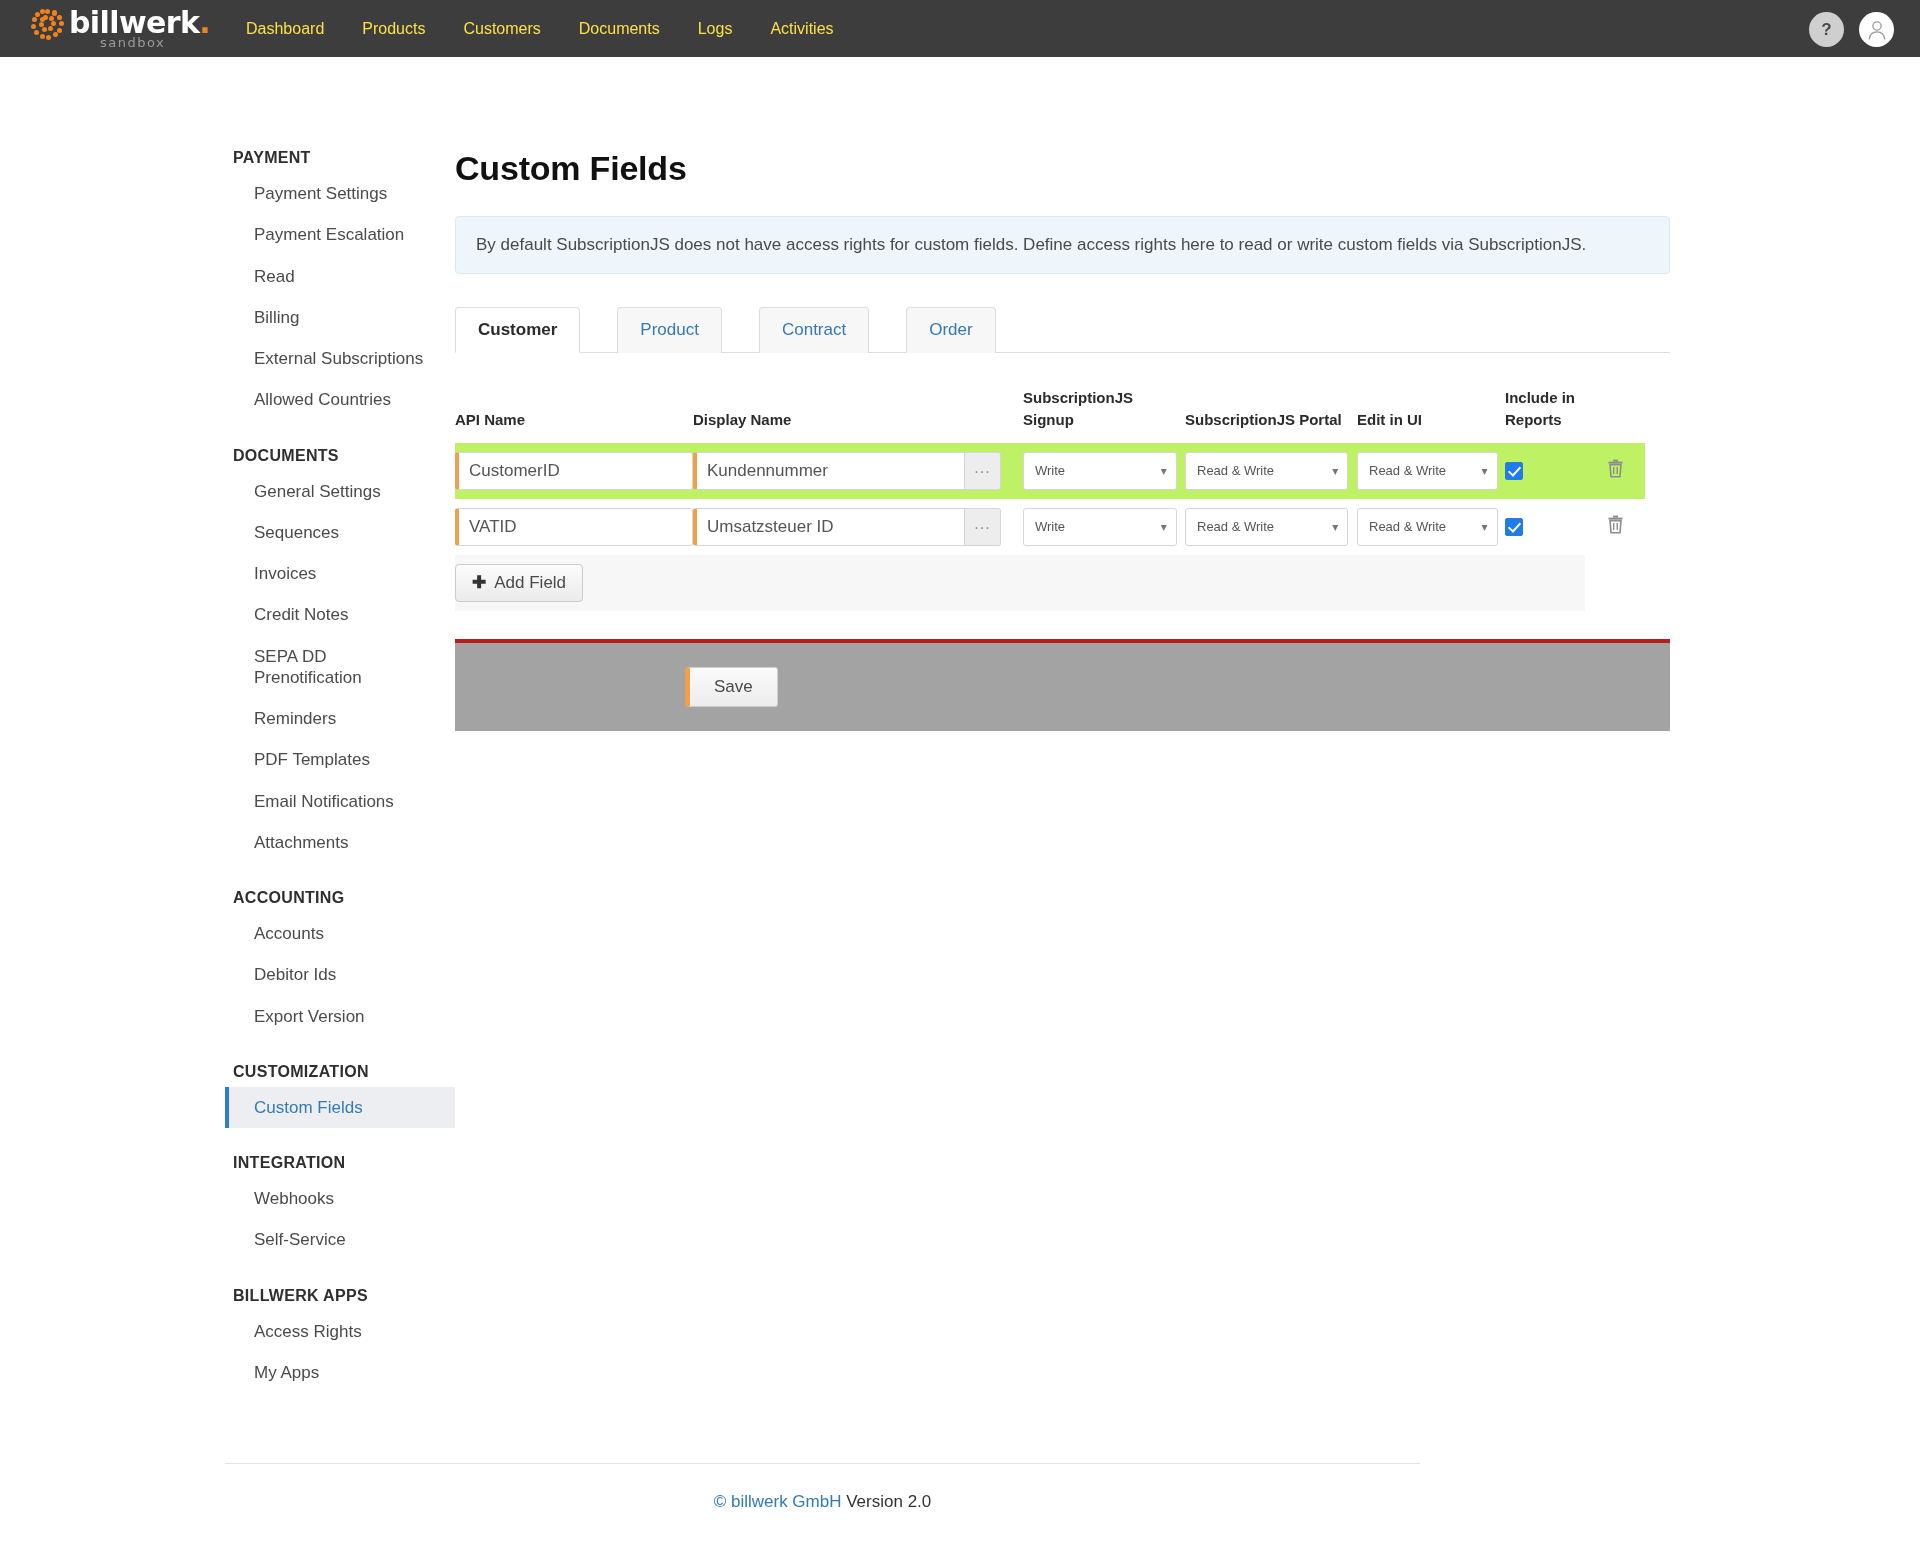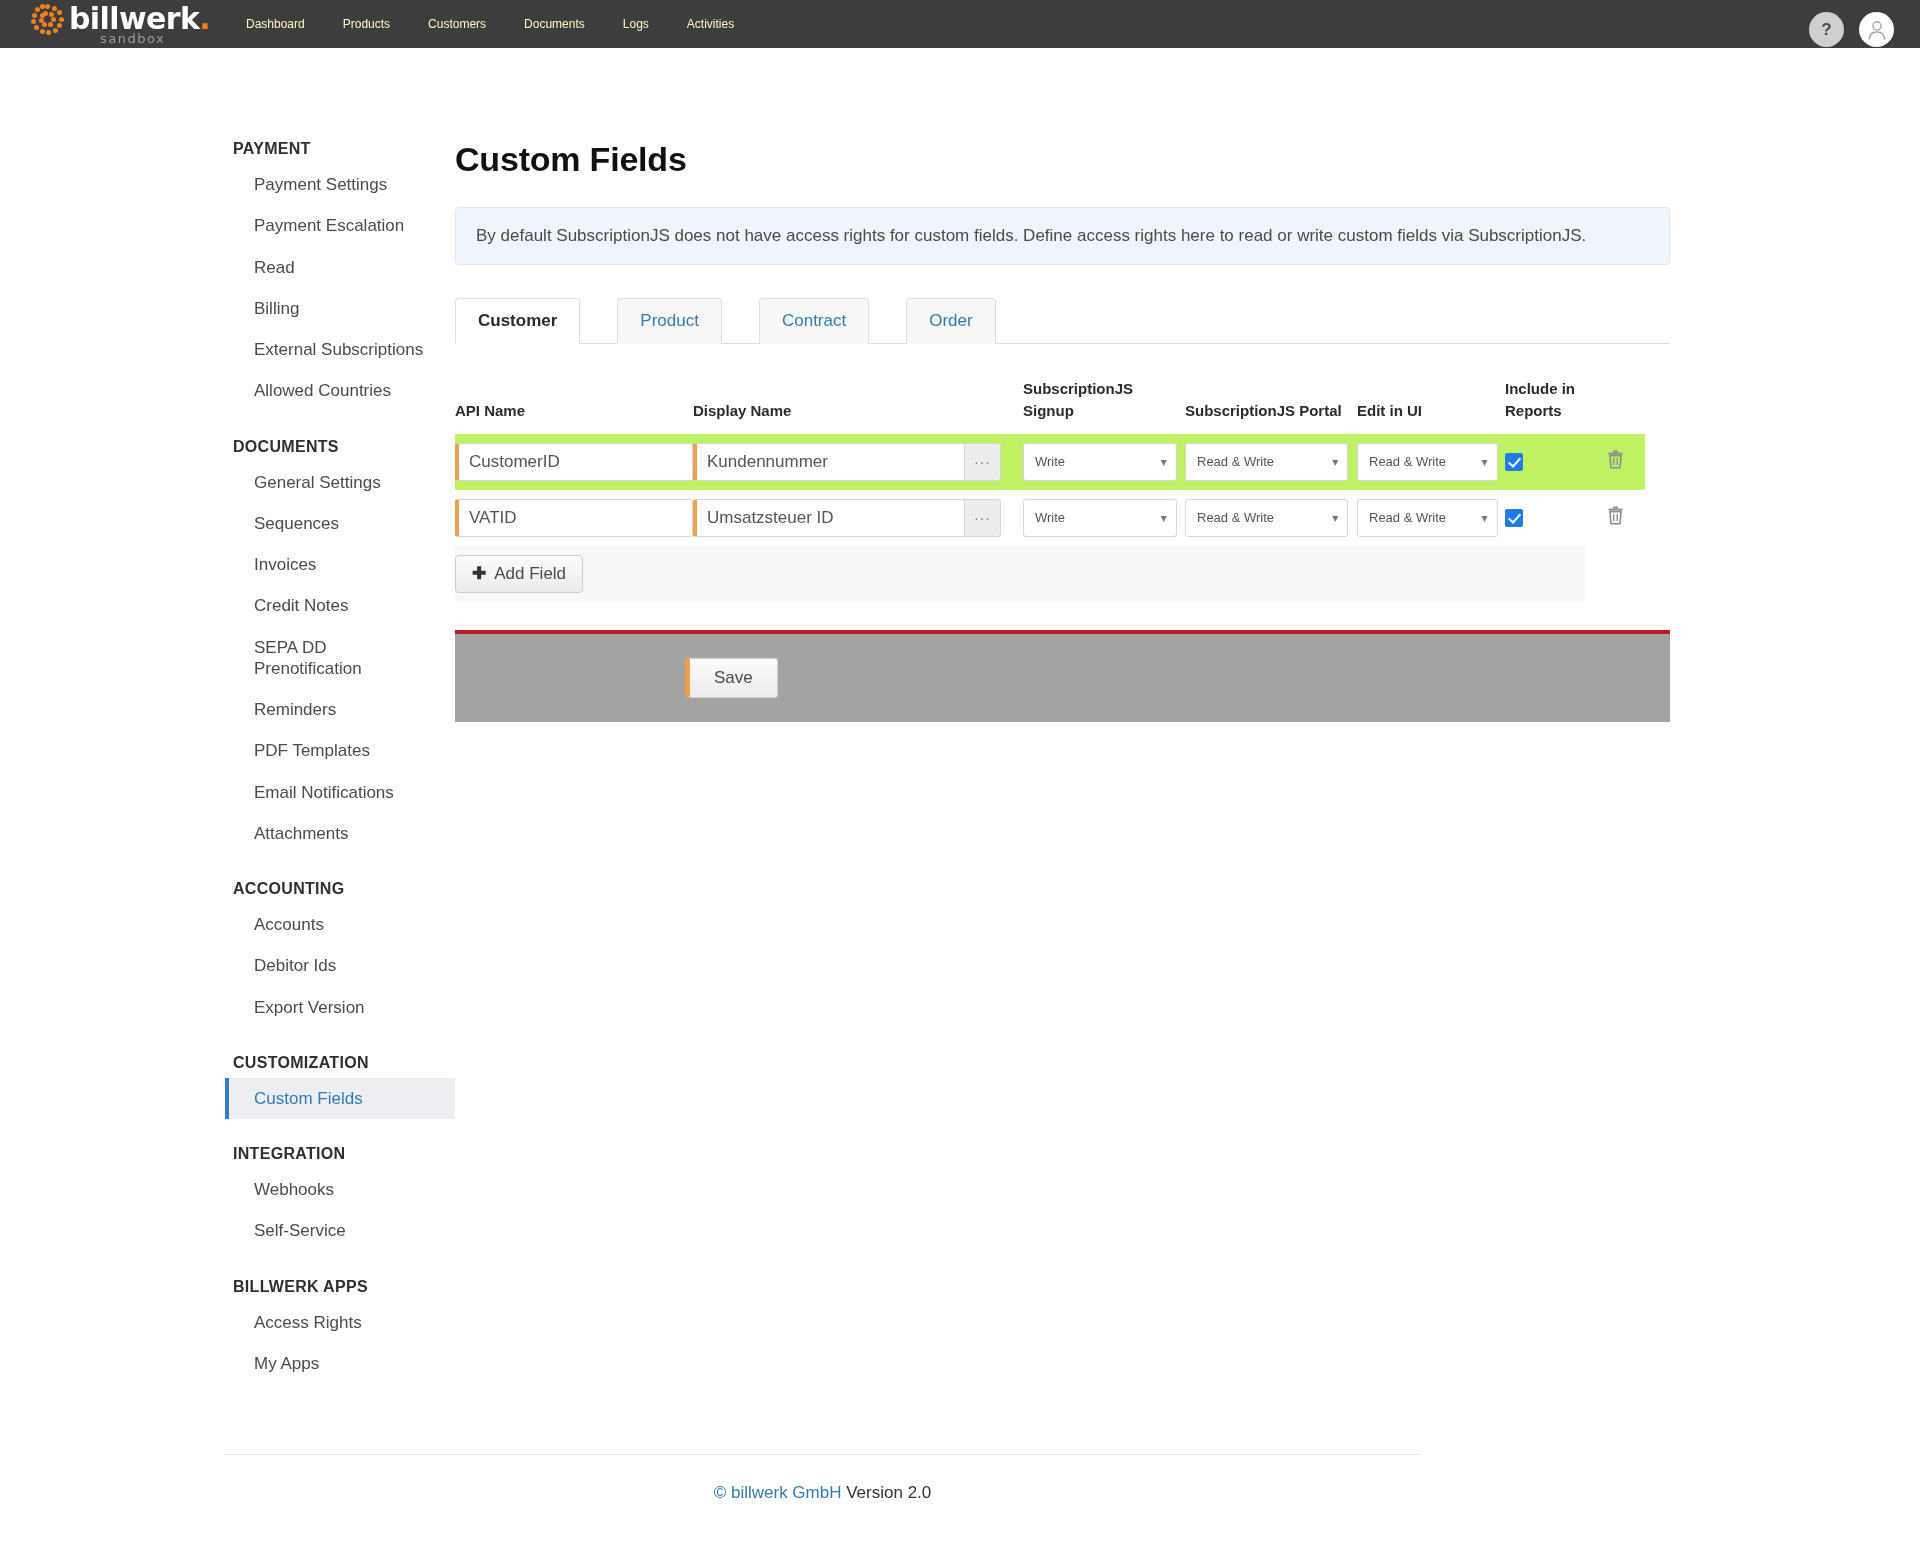--- a/index.html
+++ b/index.html
@@ -15,7 +15,7 @@
 
   
   .topnav {
-    height: 48px;
+    height: 57px;
     background: #3d3d3d;
     display: flex;
     align-items: center;

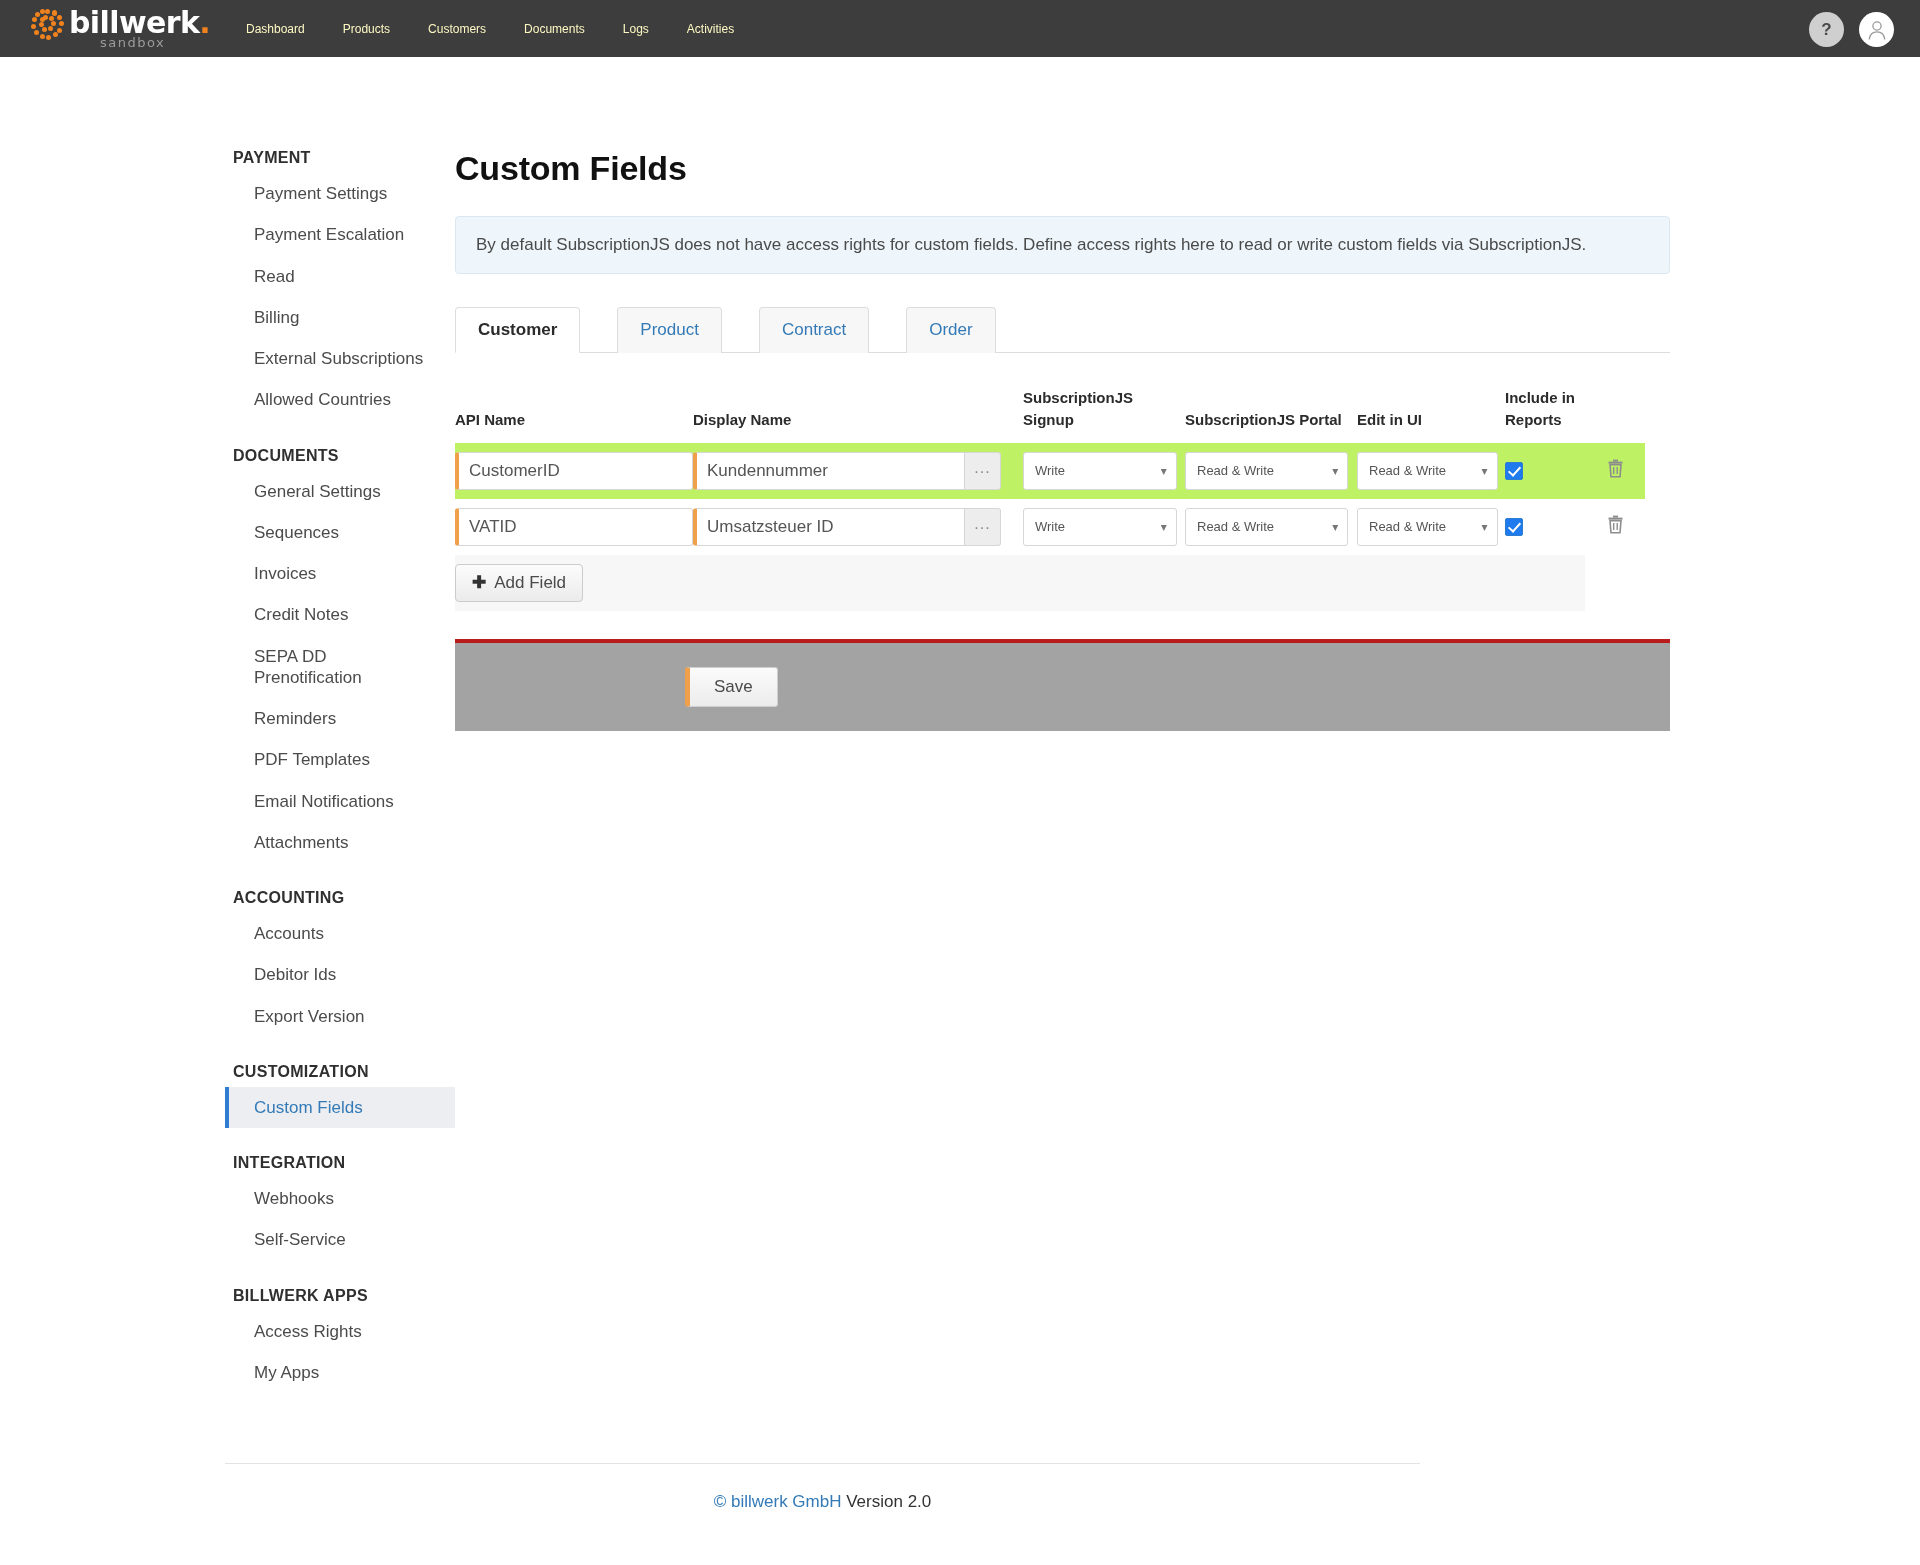--- a/index.html
+++ b/index.html
@@ -62,9 +62,9 @@
   }
   .nav-links { display: flex; align-items: center; margin-left: 32px; }
   .nav-links a {
-    color: #fef9c3;
+    color: #fde047;
     text-decoration: none;
-    font-size: 12px;
+    font-size: 16px;
     padding: 8px 0;
     margin: 0 38px 0 0;
     white-space: nowrap;

